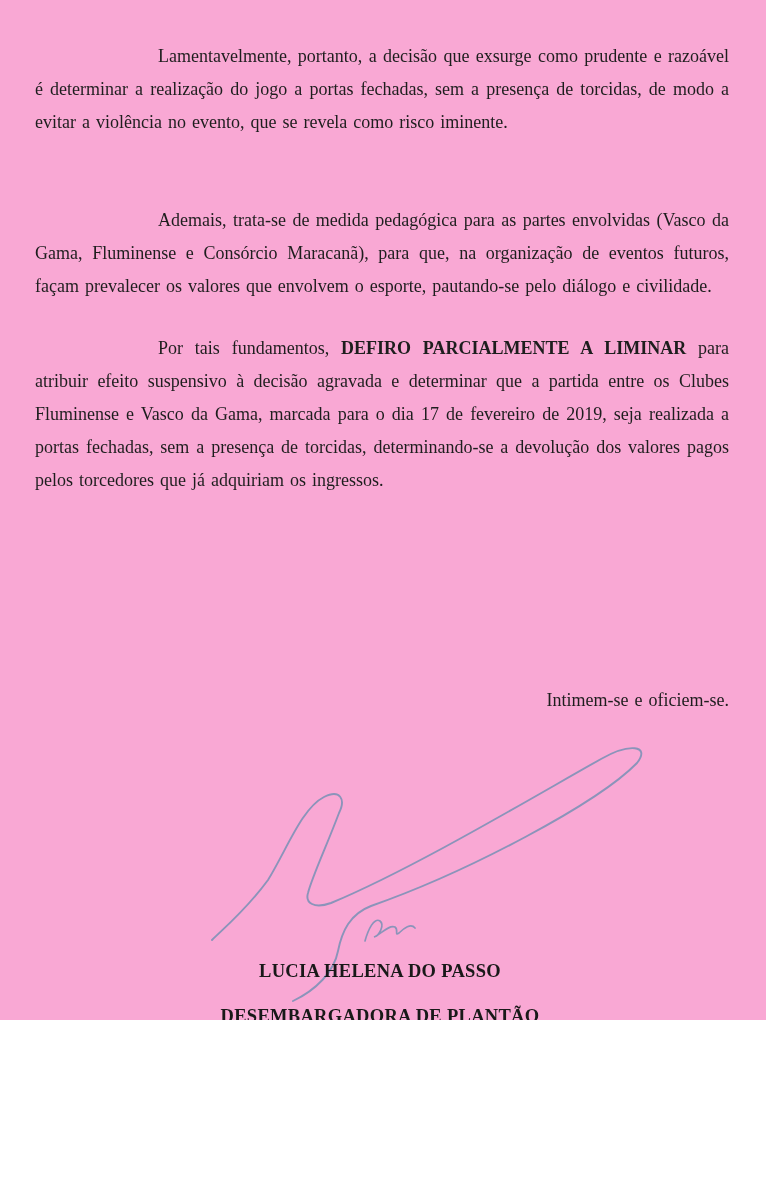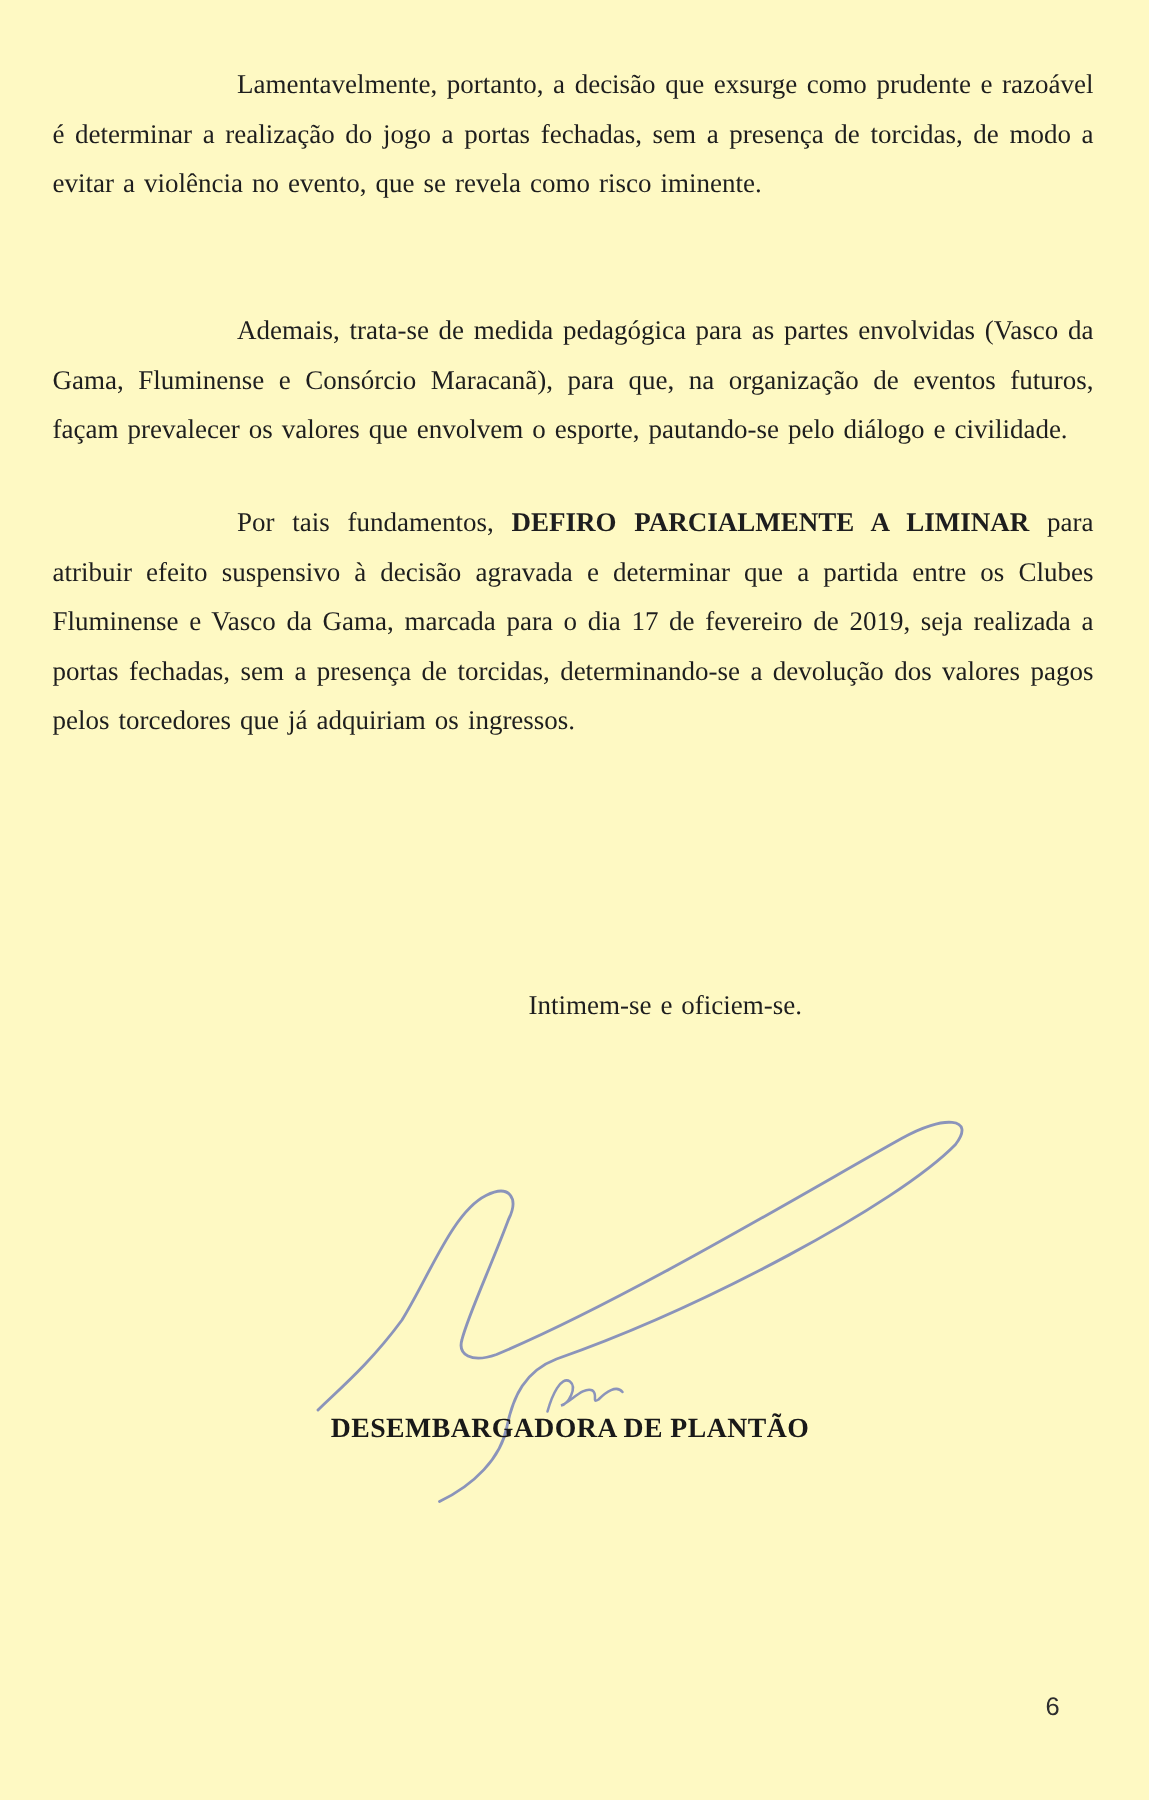--- a/index.html
+++ b/index.html
@@ -7,8 +7,8 @@
   .page {
     position: relative;
     width: 766px;
-    height: 1200px;
-    background: #fef9c3;
+    height: 1020px;
+    background: #f9a8d4;
     overflow: hidden;
     font-family: "Liberation Serif", "DejaVu Serif", serif;
     color: #1e1e1e;

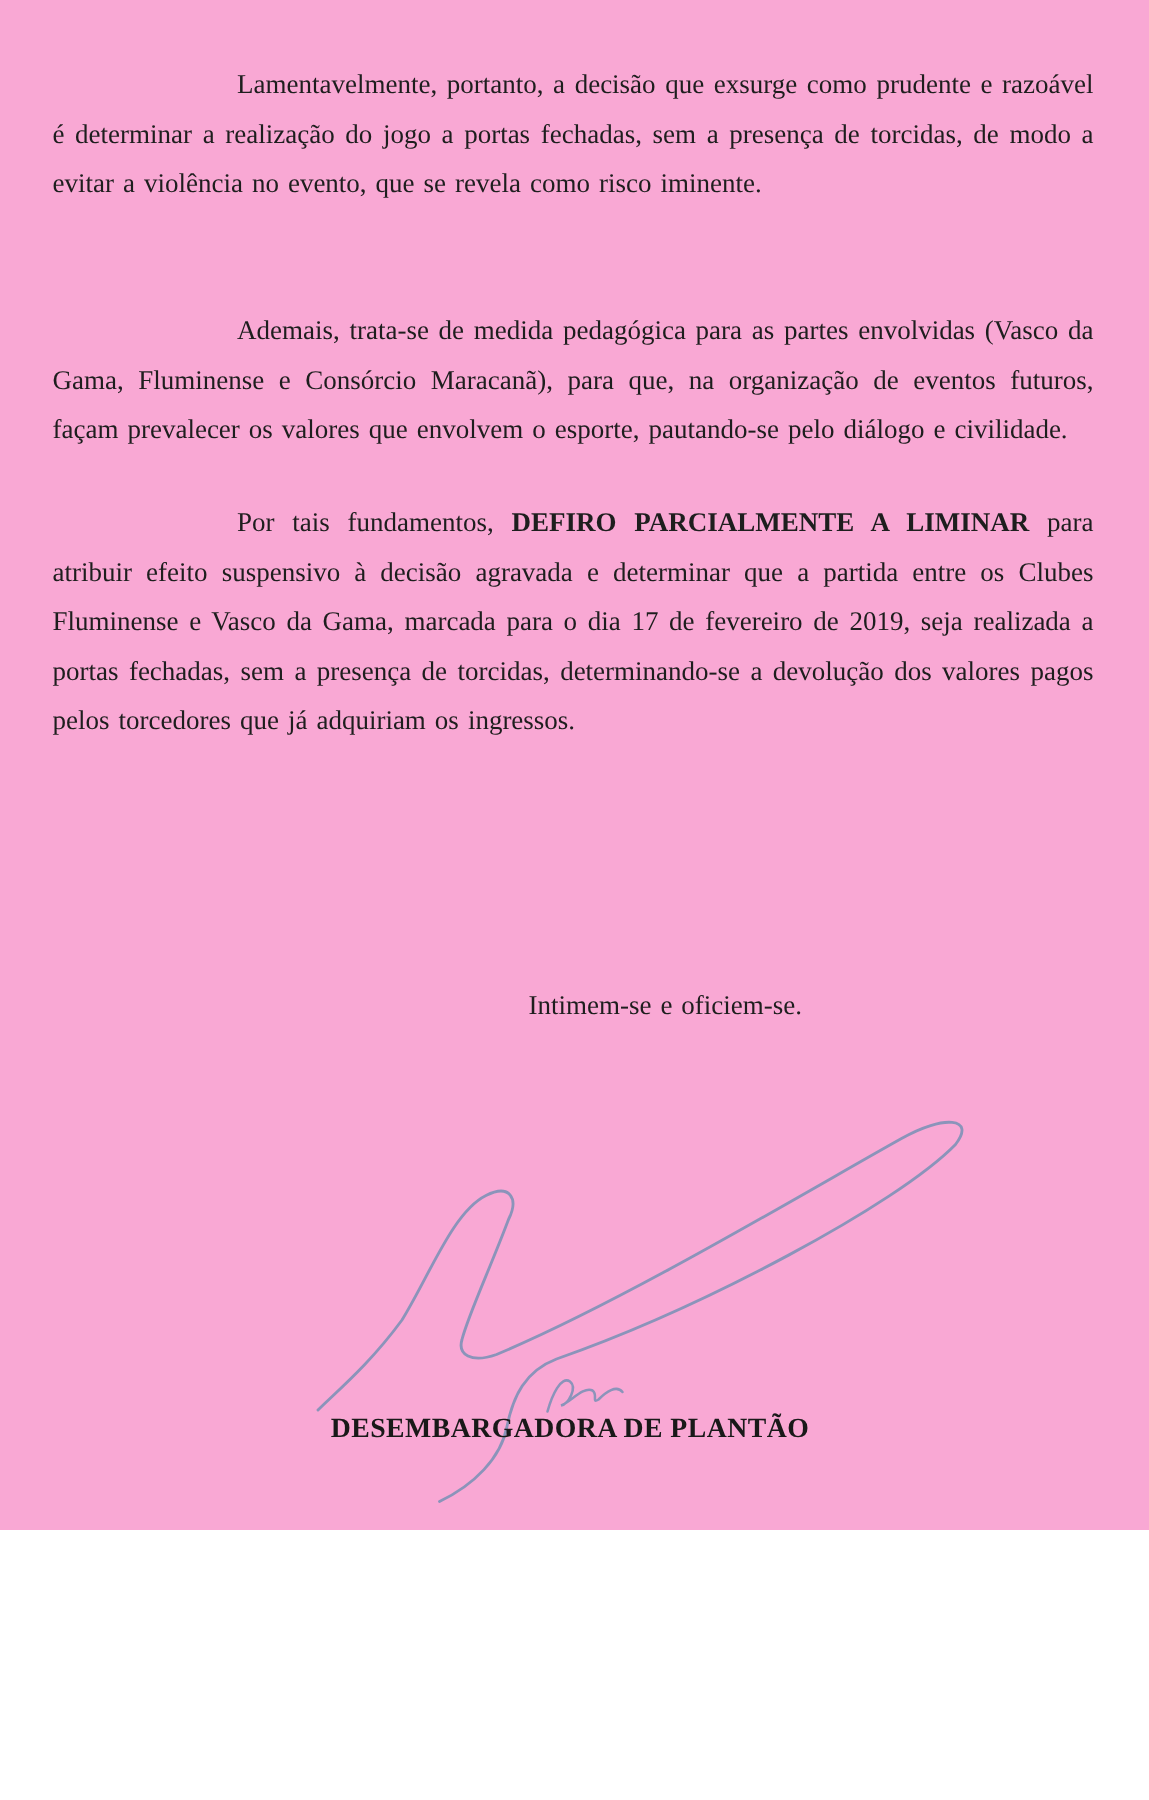--- a/index.html
+++ b/index.html
@@ -28,7 +28,7 @@
   .p2 { top: 180px; margin-top: 24px; }
   .p3 { top: 332px; }
   .p4 { top: 525px; }
-  .p5 { top: 654px; text-align: center; }
+  .p5 { top: 684px; text-align: right; }
   .p6 { top: 707px; text-indent: 183px; text-align: left; }
   .ruling-bold { font-weight: bold; }
   .sig-name, .sig-role {

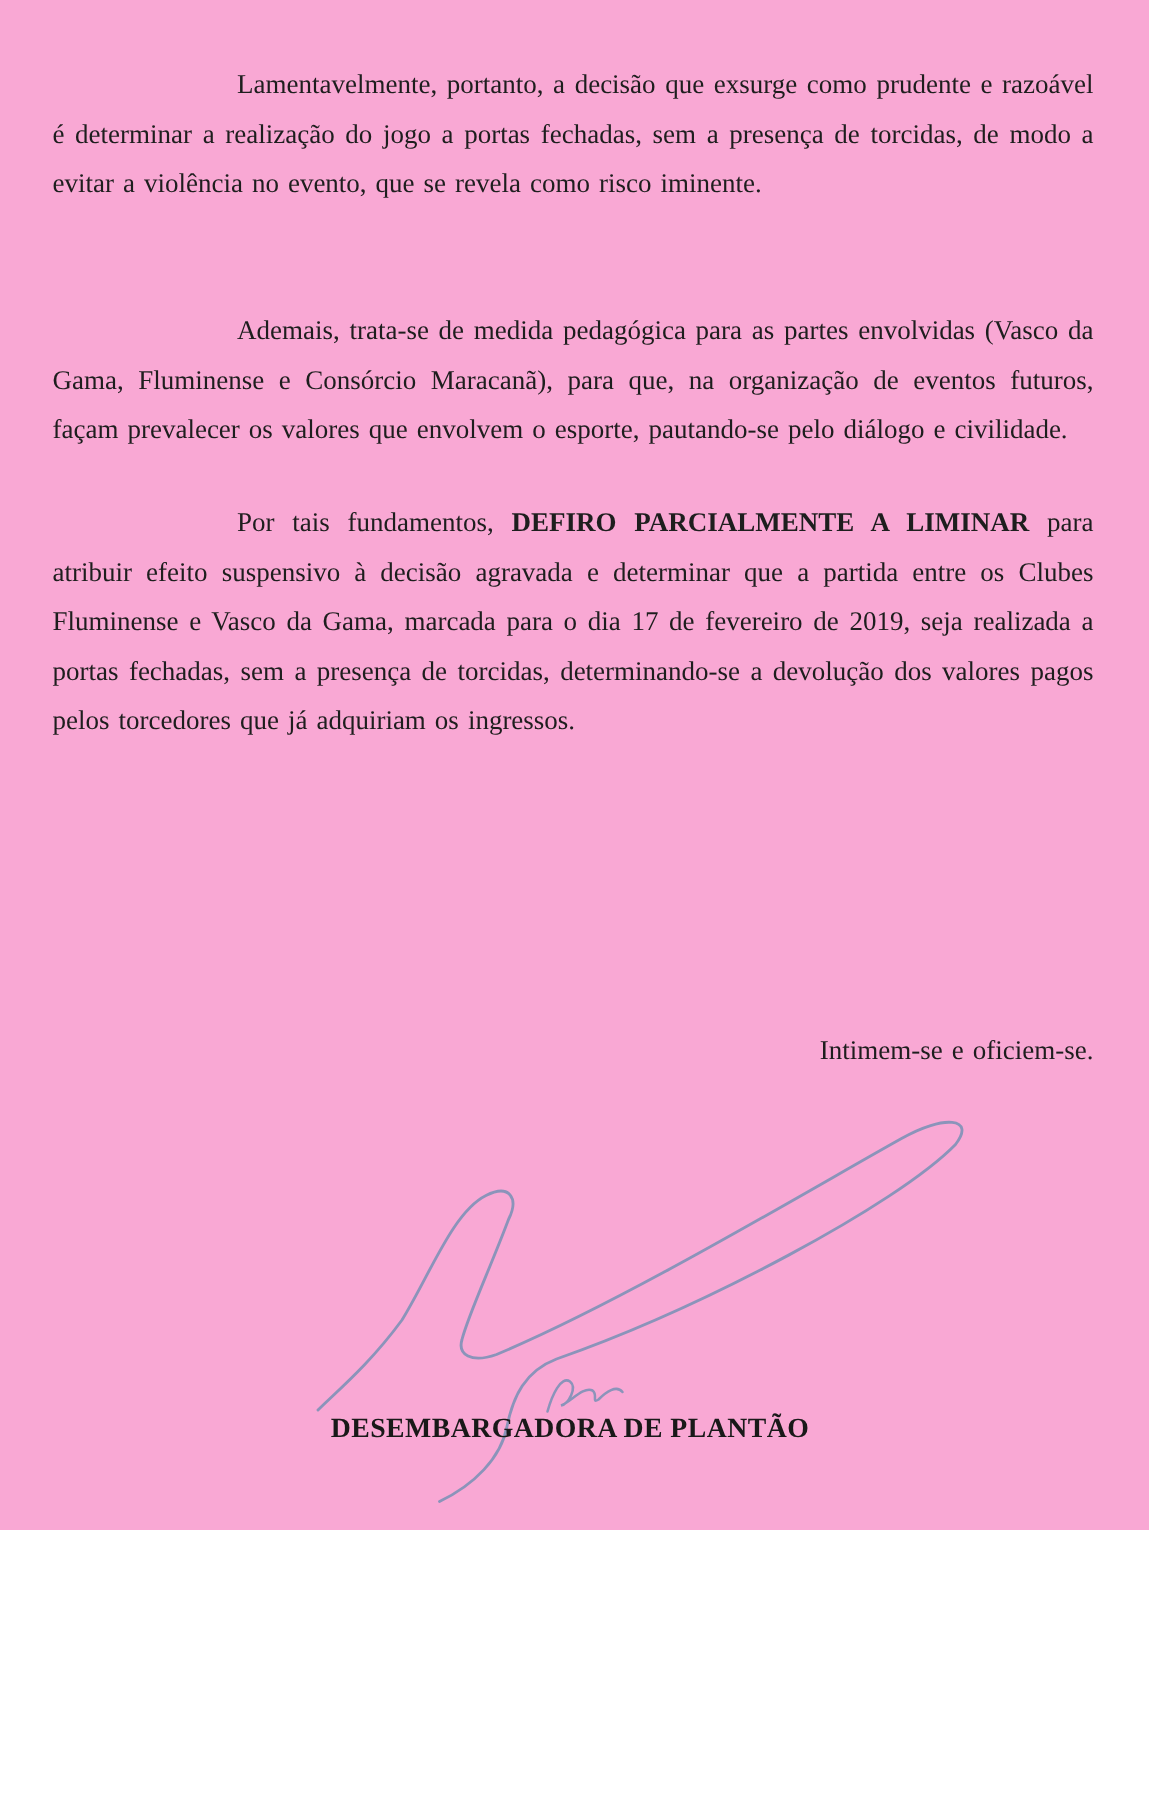--- a/index.html
+++ b/index.html
@@ -95,6 +95,7 @@
              C 404 928, 411 923, 415 928" fill="none" stroke="#8b94ba" stroke-width="1.7" stroke-linecap="round"></path>
   </svg>
 
+  <div class="sig-name">LUCIA HELENA DO PASSO</div>
   <div class="sig-role">DESEMBARGADORA DE PLANTÃO</div>
 
   <div class="page-number">6</div>

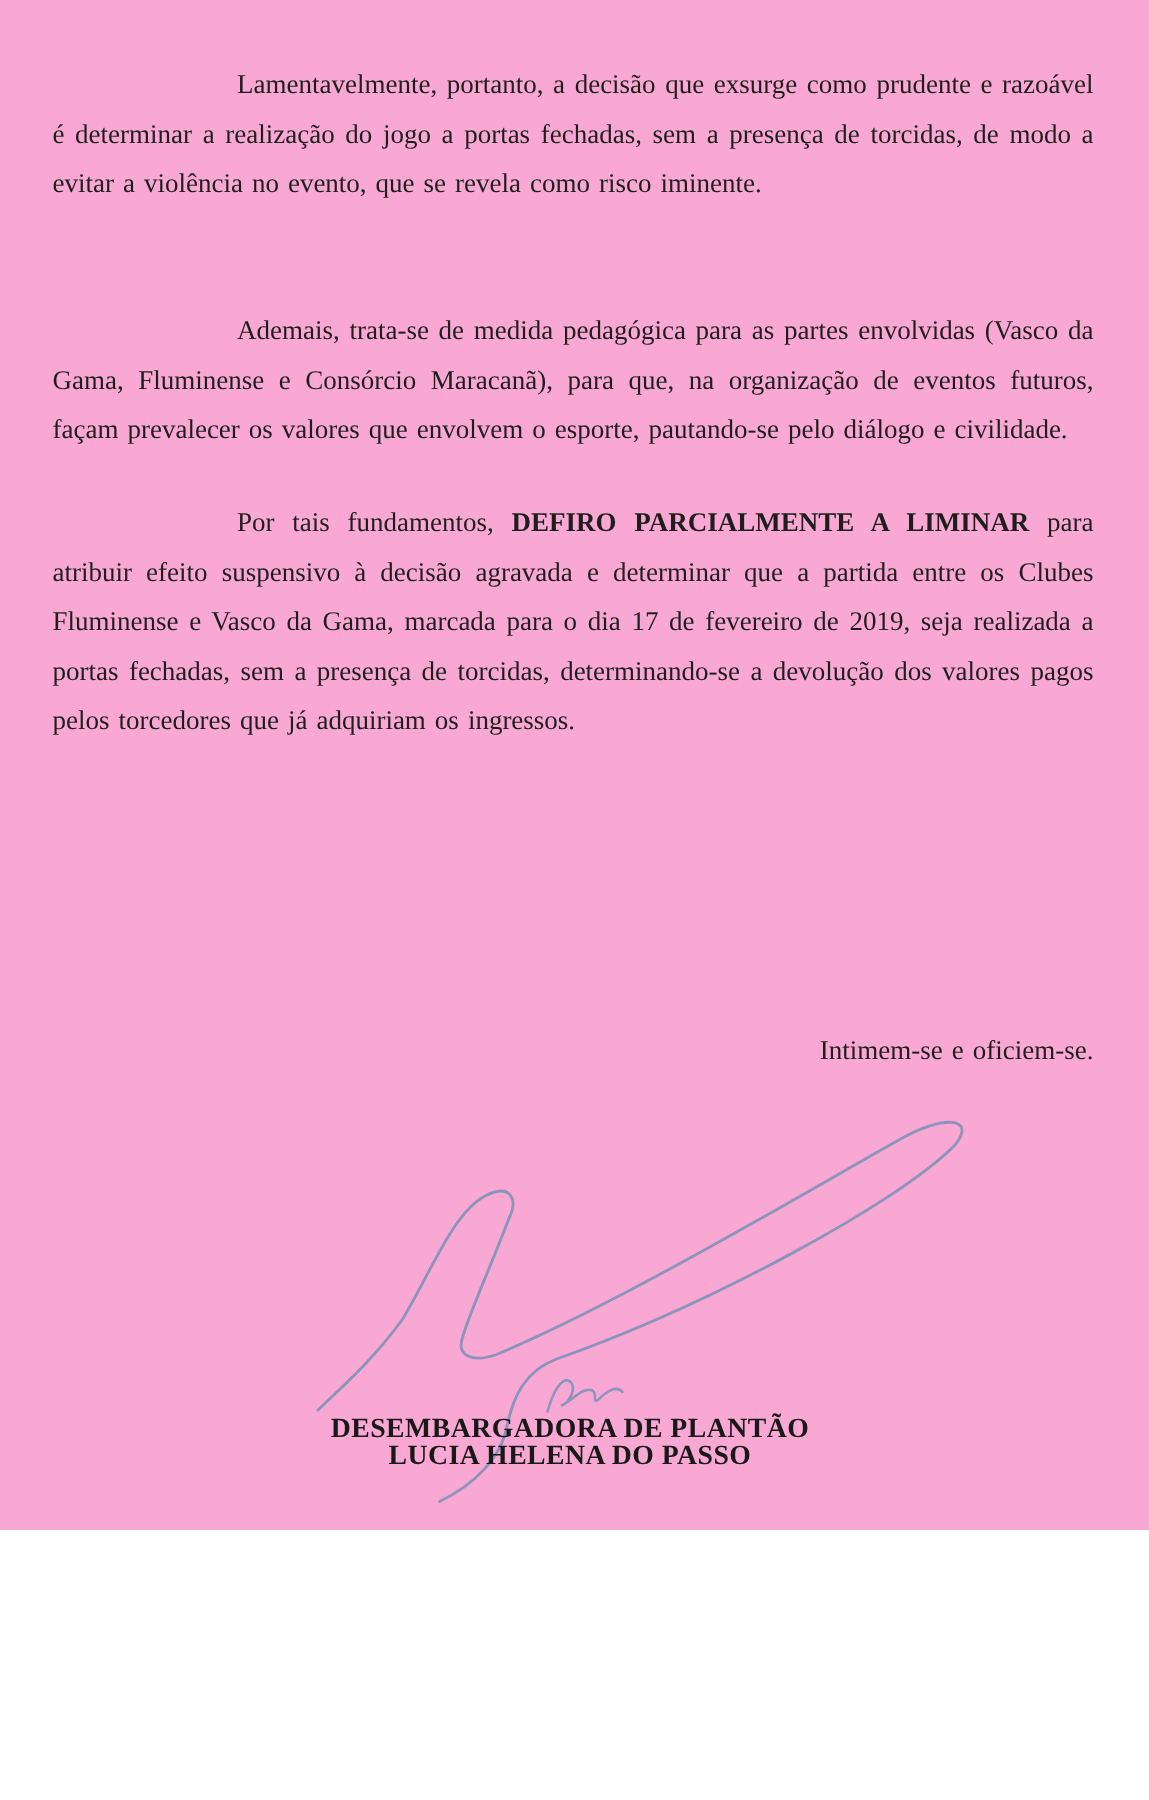--- a/index.html
+++ b/index.html
@@ -42,7 +42,7 @@
     color: #191919;
   }
   .sig-name { top: 961px; }
-  .sig-role { top: 943px; }
+  .sig-role { top: 1006px; }
   .page-number {
     position: absolute;
     left: 697px;

